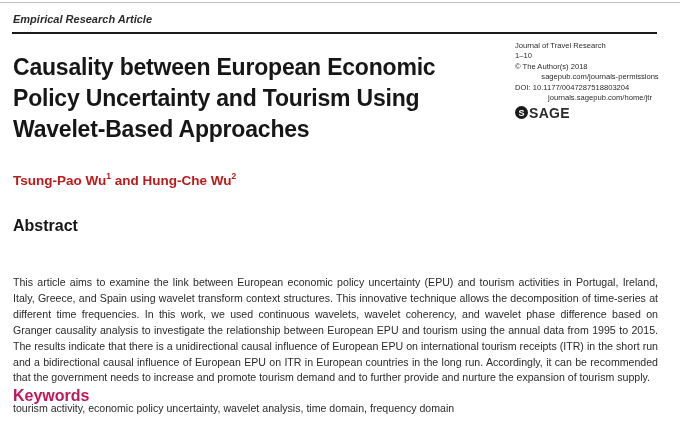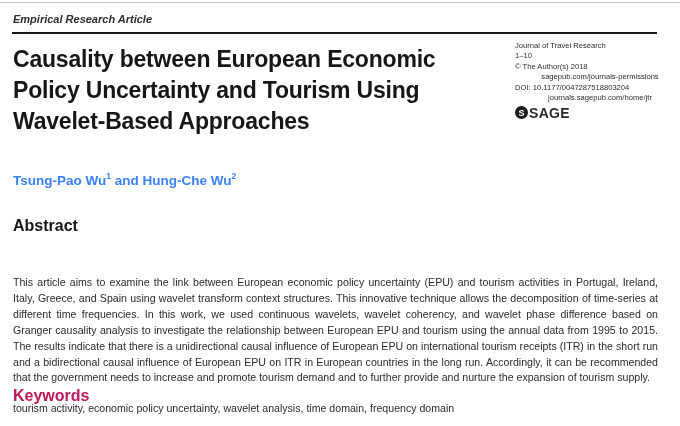--- a/index.html
+++ b/index.html
@@ -35,7 +35,7 @@
   }
   .title {
     position: absolute;
-    left: 13px; top: 44px;
+    left: 13px; top: 52px;
     width: 495px;
     font-size: 23px;
     line-height: 31px;

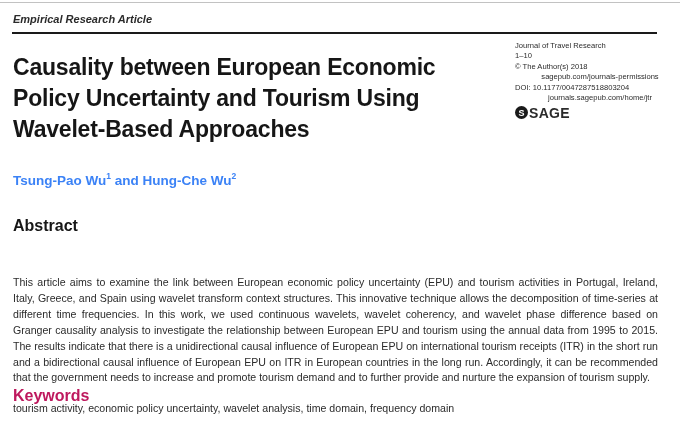--- a/index.html
+++ b/index.html
@@ -82,7 +82,7 @@
     left: 13px; top: 171px;
     font-size: 13.5px;
     font-weight: bold;
-    color: #3b82f6;
+    color: #b91c1c;
   }
   .authors sup { font-size: 8.5px; }
   .abstract-heading {

